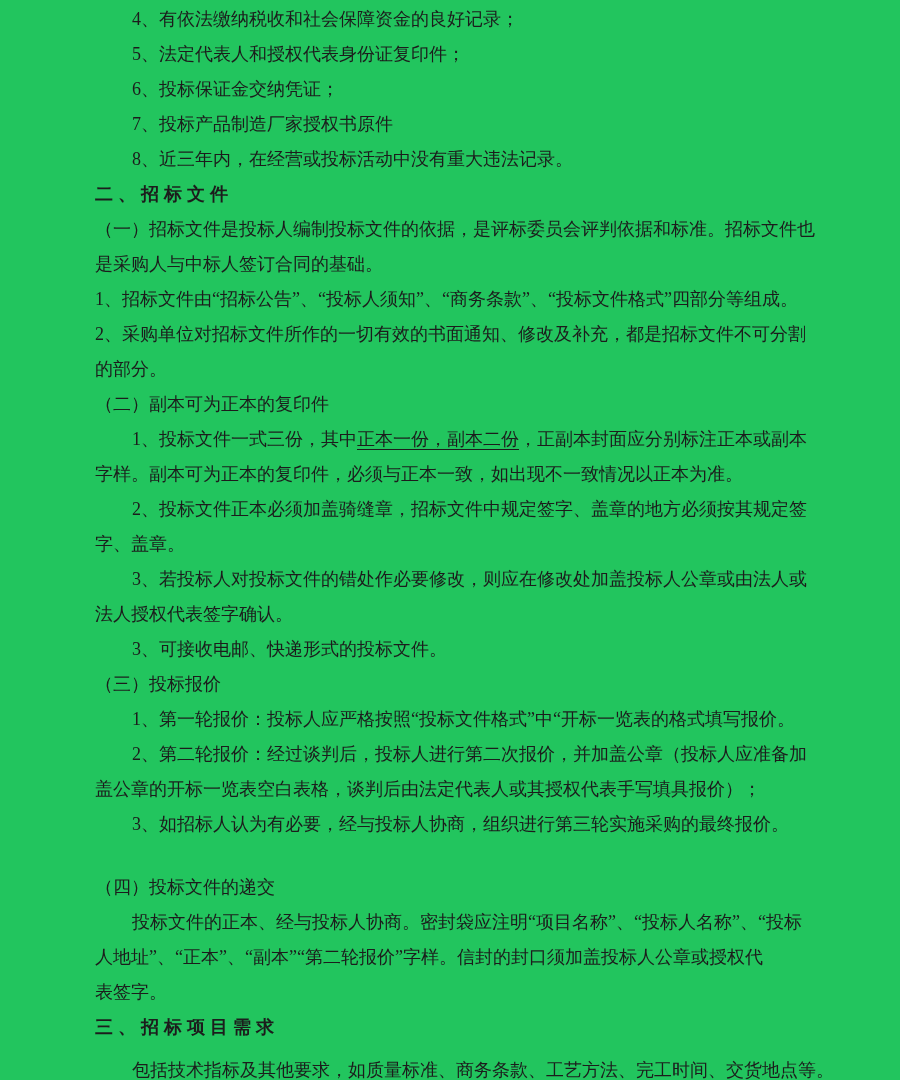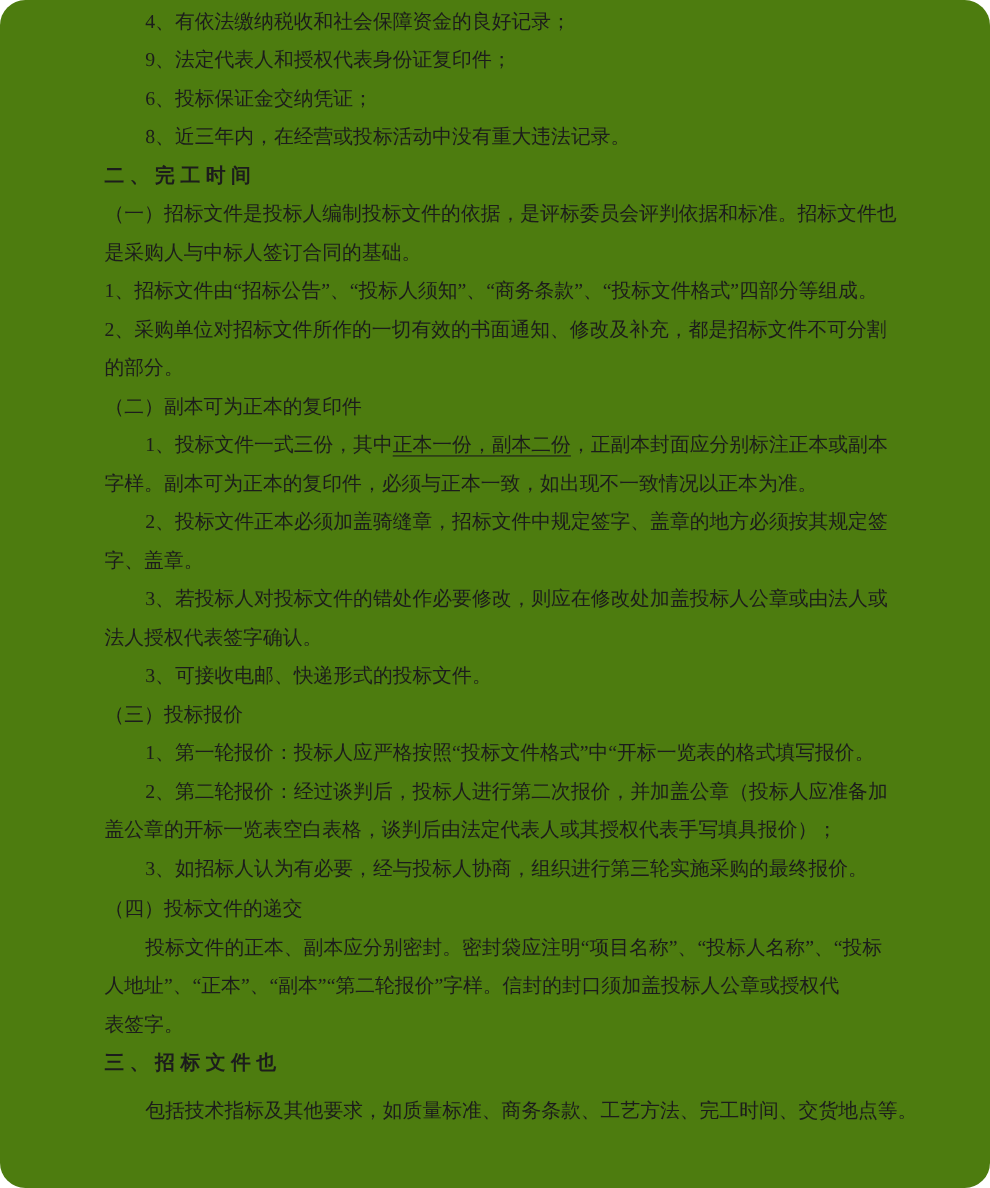--- a/index.html
+++ b/index.html
@@ -14,8 +14,7 @@
     position: relative;
     width: 900px;
     height: 1080px;
-    background: #4d7c0f;
-    border-radius: 23px;
+    background: #22c55e;
   }
   .doc {
     position: absolute;

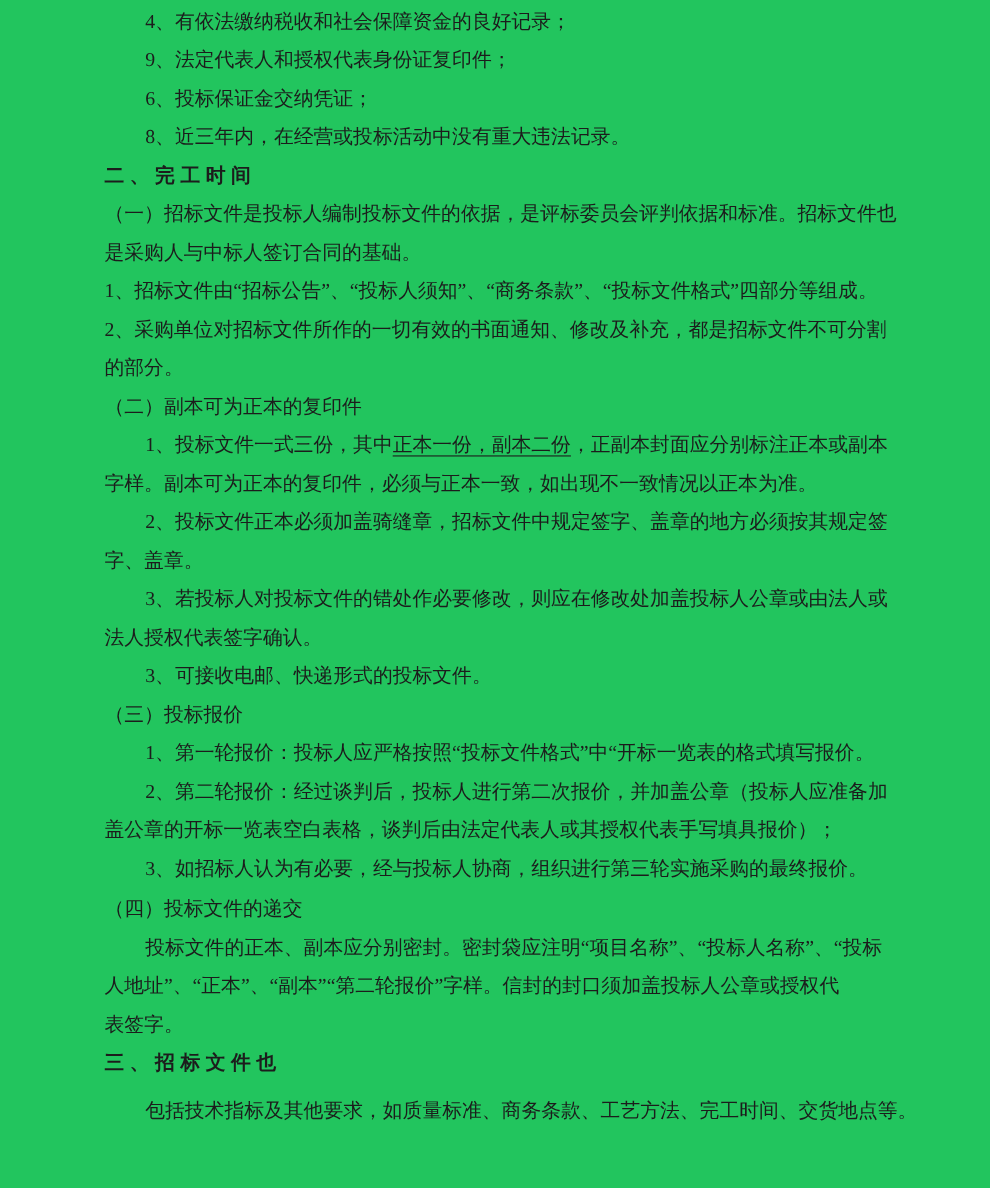--- a/index.html
+++ b/index.html
@@ -44,7 +44,7 @@
 <div class="page">
   <div class="doc" style="color: rgb(28, 28, 28);">
       <div class="line indent"><span>4、有依法缴纳税收和社会保障资金的良好记录；</span></div>
-      <div class="line indent"><span>9、法定代表人和授权代表身份证复印件；</span></div>
+      <div class="line indent"><span>5、法定代表人和授权代表身份证复印件；</span></div>
       <div class="line indent"><span>6、投标保证金交纳凭证；</span></div>
       <div class="line indent"><span>8、近三年内，在经营或投标活动中没有重大违法记录。</span></div>
       <div class="line bold spaced"><span>二、完工时间</span></div>

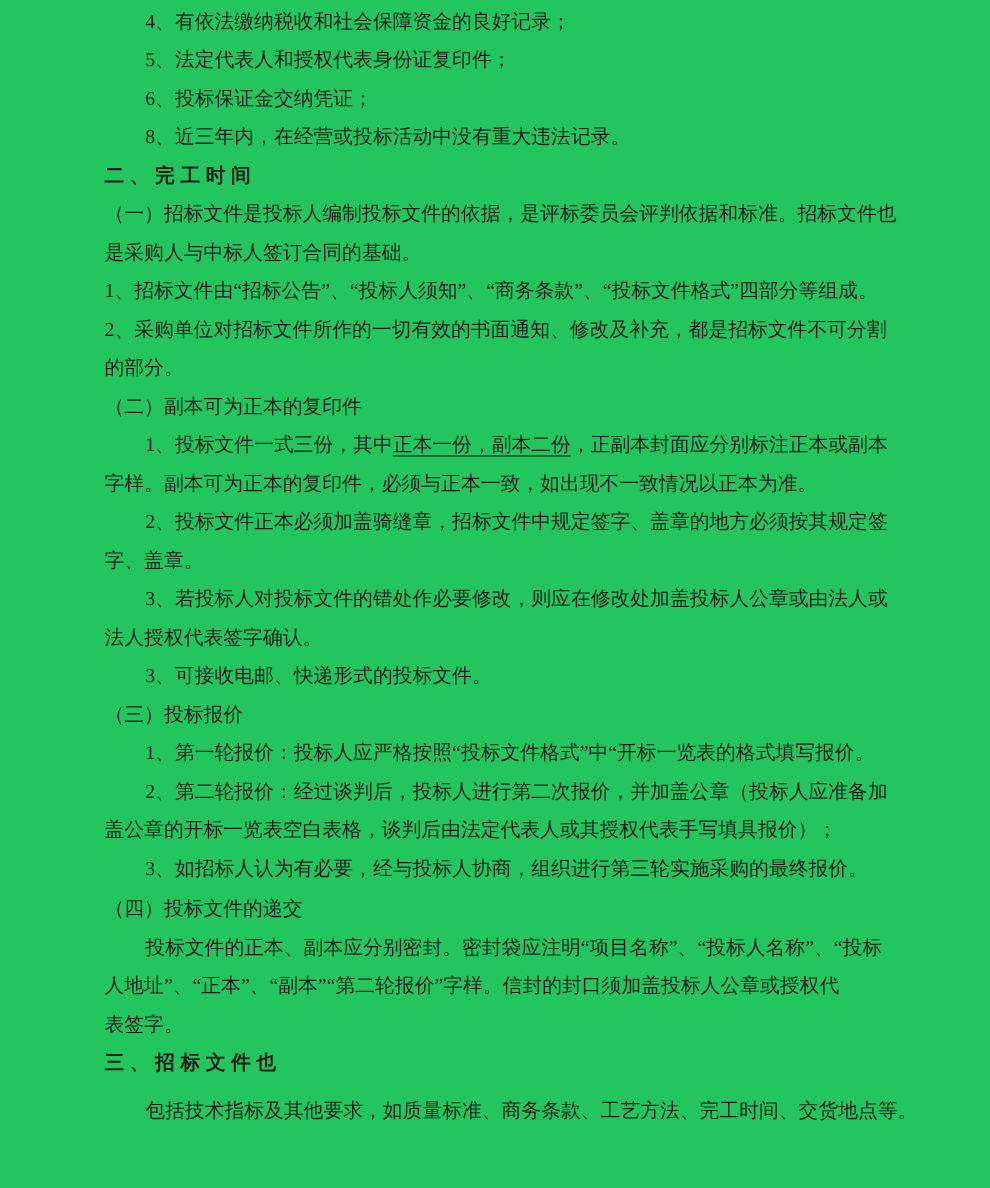--- a/index.html
+++ b/index.html
@@ -46,6 +46,7 @@
       <div class="line indent"><span>4、有依法缴纳税收和社会保障资金的良好记录；</span></div>
       <div class="line indent"><span>5、法定代表人和授权代表身份证复印件；</span></div>
       <div class="line indent"><span>6、投标保证金交纳凭证；</span></div>
+      <div class="line indent"><span>7、投标产品制造厂家授权书原件</span></div>
       <div class="line indent"><span>8、近三年内，在经营或投标活动中没有重大违法记录。</span></div>
       <div class="line bold spaced"><span>二、完工时间</span></div>
       <div class="line"><span>（一）招标文件是投标人编制投标文件的依据，是评标委员会评判依据和标准。招标文件也</span></div>

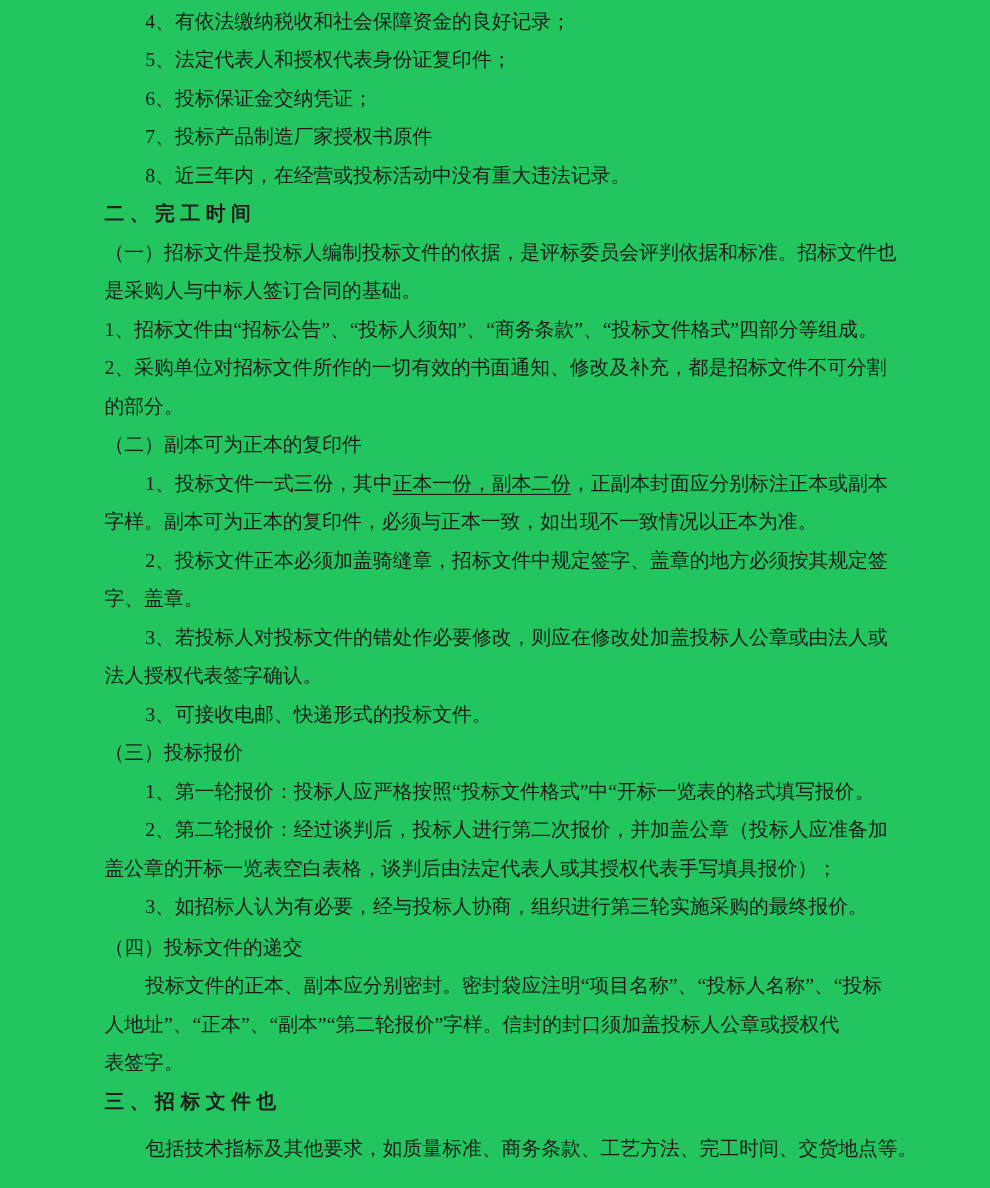--- a/index.html
+++ b/index.html
@@ -48,7 +48,7 @@
       <div class="line indent"><span>6、投标保证金交纳凭证；</span></div>
       <div class="line indent"><span>7、投标产品制造厂家授权书原件</span></div>
       <div class="line indent"><span>8、近三年内，在经营或投标活动中没有重大违法记录。</span></div>
-      <div class="line bold spaced"><span>二、完工时间</span></div>
+      <div class="line bold spaced"><span>二、招标文件</span></div>
       <div class="line"><span>（一）招标文件是投标人编制投标文件的依据，是评标委员会评判依据和标准。招标文件也</span></div>
       <div class="line"><span>是采购人与中标人签订合同的基础。</span></div>
       <div class="line"><span>1、招标文件由“招标公告”、“投标人须知”、“商务条款”、“投标文件格式”四部分等组成。</span></div>

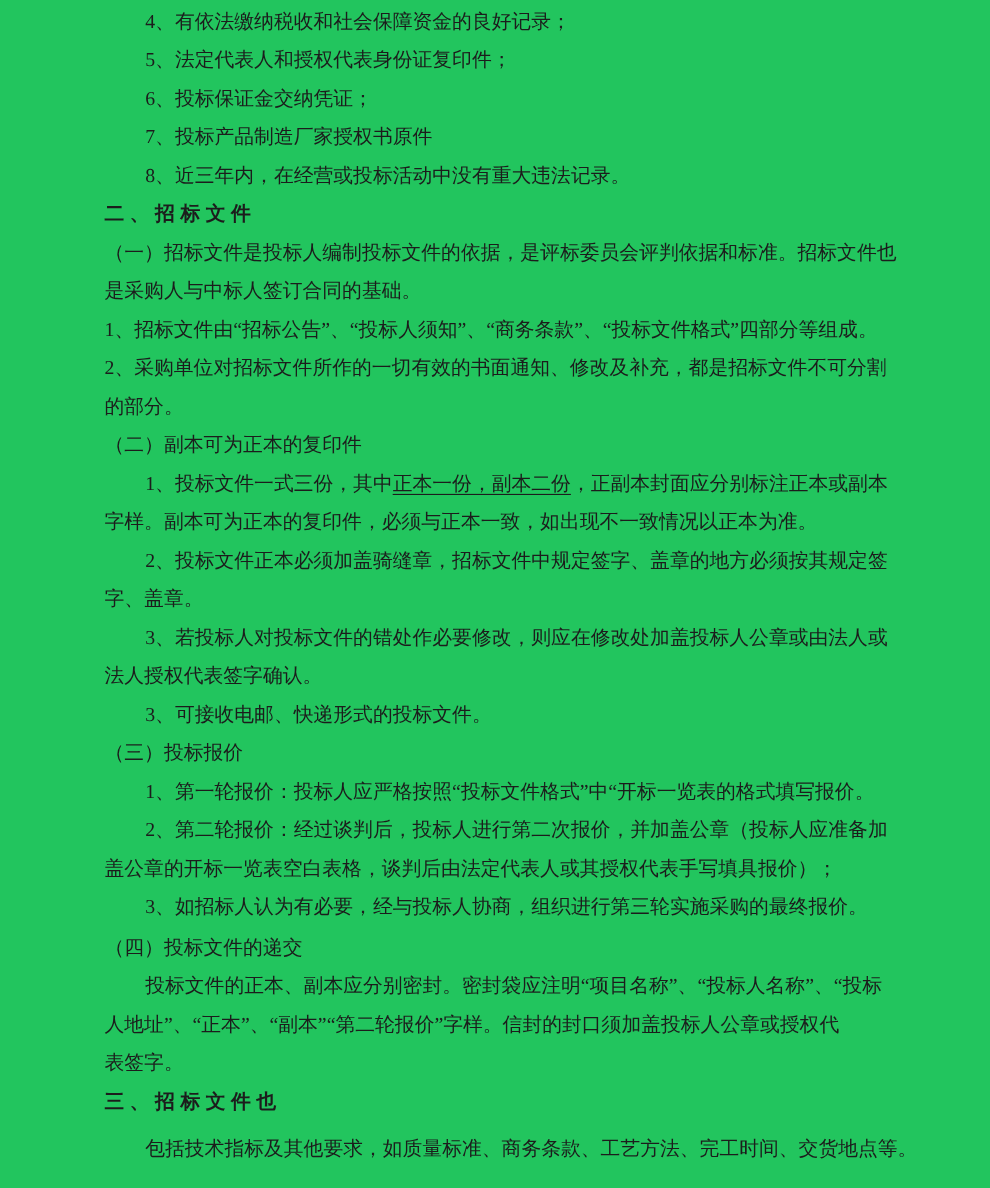--- a/index.html
+++ b/index.html
@@ -67,7 +67,7 @@
       <div class="line indent"><span>2、第二轮报价：经过谈判后，投标人进行第二次报价，并加盖公章（投标人应准备加</span></div>
       <div class="line"><span>盖公章的开标一览表空白表格，谈判后由法定代表人或其授权代表手写填具报价）；</span></div>
       <div class="line indent"><span>3、如招标人认为有必要，经与投标人协商，组织进行第三轮实施采购的最终报价。</span></div>
-      <div class="line" style="margin-top: 2px;"><span>（四）投标文件的递交</span></div>
+      <div class="line" style="margin-top: 28px;"><span>（四）投标文件的递交</span></div>
       <div class="line indent"><span>投标文件的正本、副本应分别密封。密封袋应注明“项目名称”、“投标人名称”、“投标</span></div>
       <div class="line"><span>人地址”、“正本”、“副本”“第二轮报价”字样。信封的封口须加盖投标人公章或授权代</span></div>
       <div class="line"><span>表签字。</span></div>

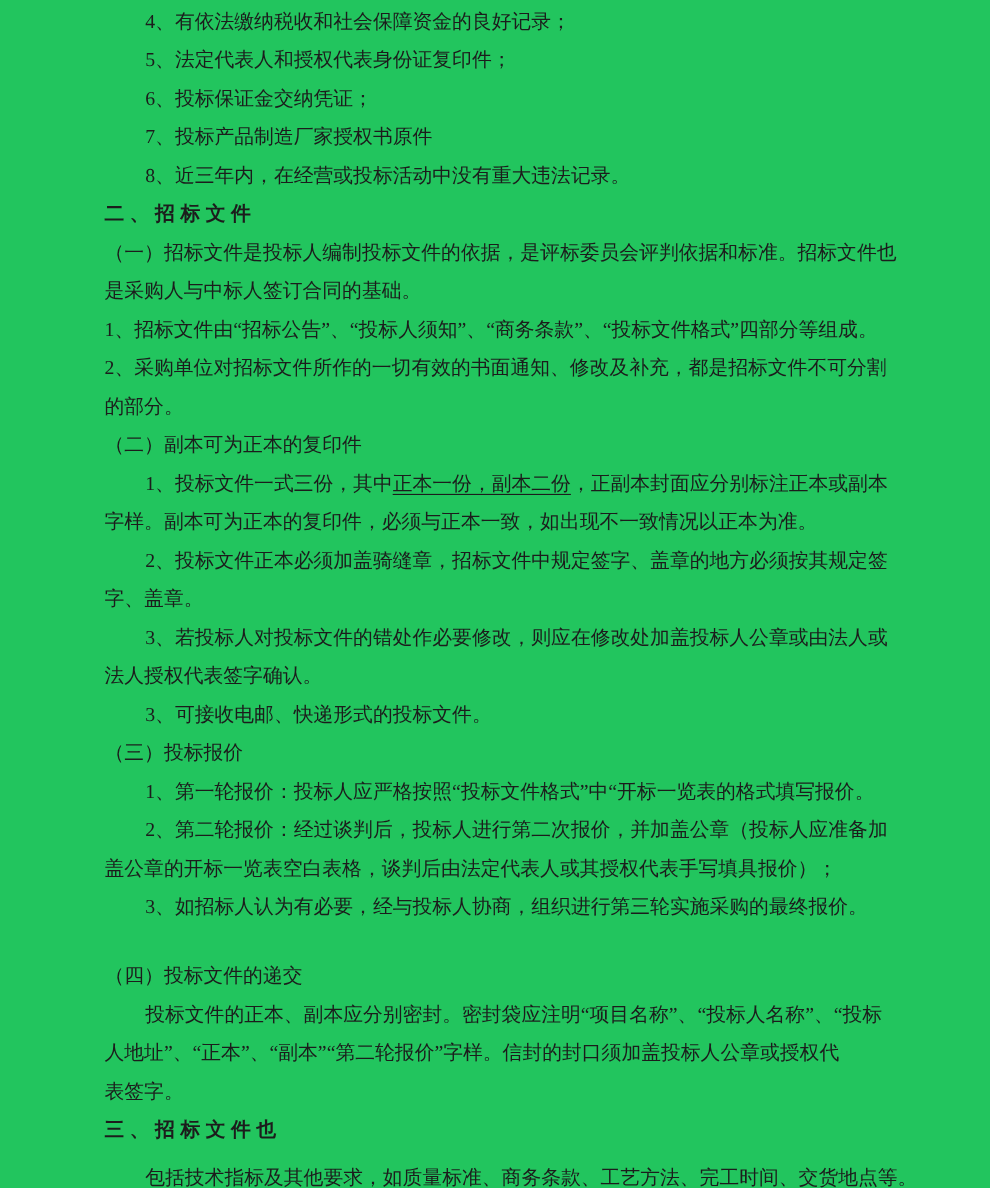--- a/index.html
+++ b/index.html
@@ -68,7 +68,7 @@
       <div class="line"><span>盖公章的开标一览表空白表格，谈判后由法定代表人或其授权代表手写填具报价）；</span></div>
       <div class="line indent"><span>3、如招标人认为有必要，经与投标人协商，组织进行第三轮实施采购的最终报价。</span></div>
       <div class="line" style="margin-top: 28px;"><span>（四）投标文件的递交</span></div>
-      <div class="line indent"><span>投标文件的正本、副本应分别密封。密封袋应注明“项目名称”、“投标人名称”、“投标</span></div>
+      <div class="line indent"><span>投标文件的正本、经与投标人协商。密封袋应注明“项目名称”、“投标人名称”、“投标</span></div>
       <div class="line"><span>人地址”、“正本”、“副本”“第二轮报价”字样。信封的封口须加盖投标人公章或授权代</span></div>
       <div class="line"><span>表签字。</span></div>
       <div class="line bold spaced"><span>三、招标文件也</span></div>

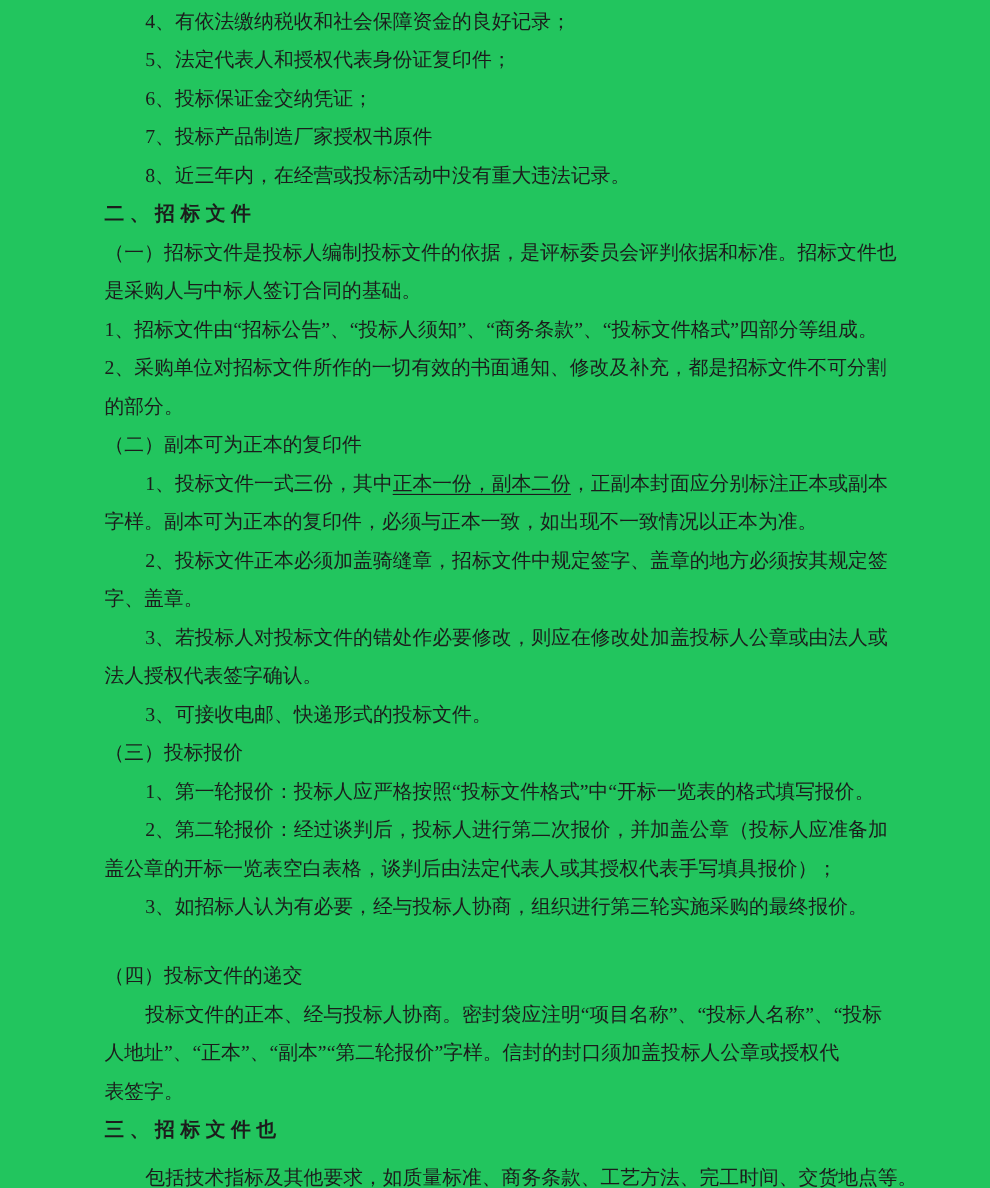--- a/index.html
+++ b/index.html
@@ -71,7 +71,7 @@
       <div class="line indent"><span>投标文件的正本、经与投标人协商。密封袋应注明“项目名称”、“投标人名称”、“投标</span></div>
       <div class="line"><span>人地址”、“正本”、“副本”“第二轮报价”字样。信封的封口须加盖投标人公章或授权代</span></div>
       <div class="line"><span>表签字。</span></div>
-      <div class="line bold spaced"><span>三、招标文件也</span></div>
+      <div class="line bold spaced"><span>三、招标项目需求</span></div>
       <div class="line indent" style="margin-top: 8px;"><span>包括技术指标及其他要求，如质量标准、商务条款、工艺方法、完工时间、交货地点等。</span></div>
     </div>
 </div>

